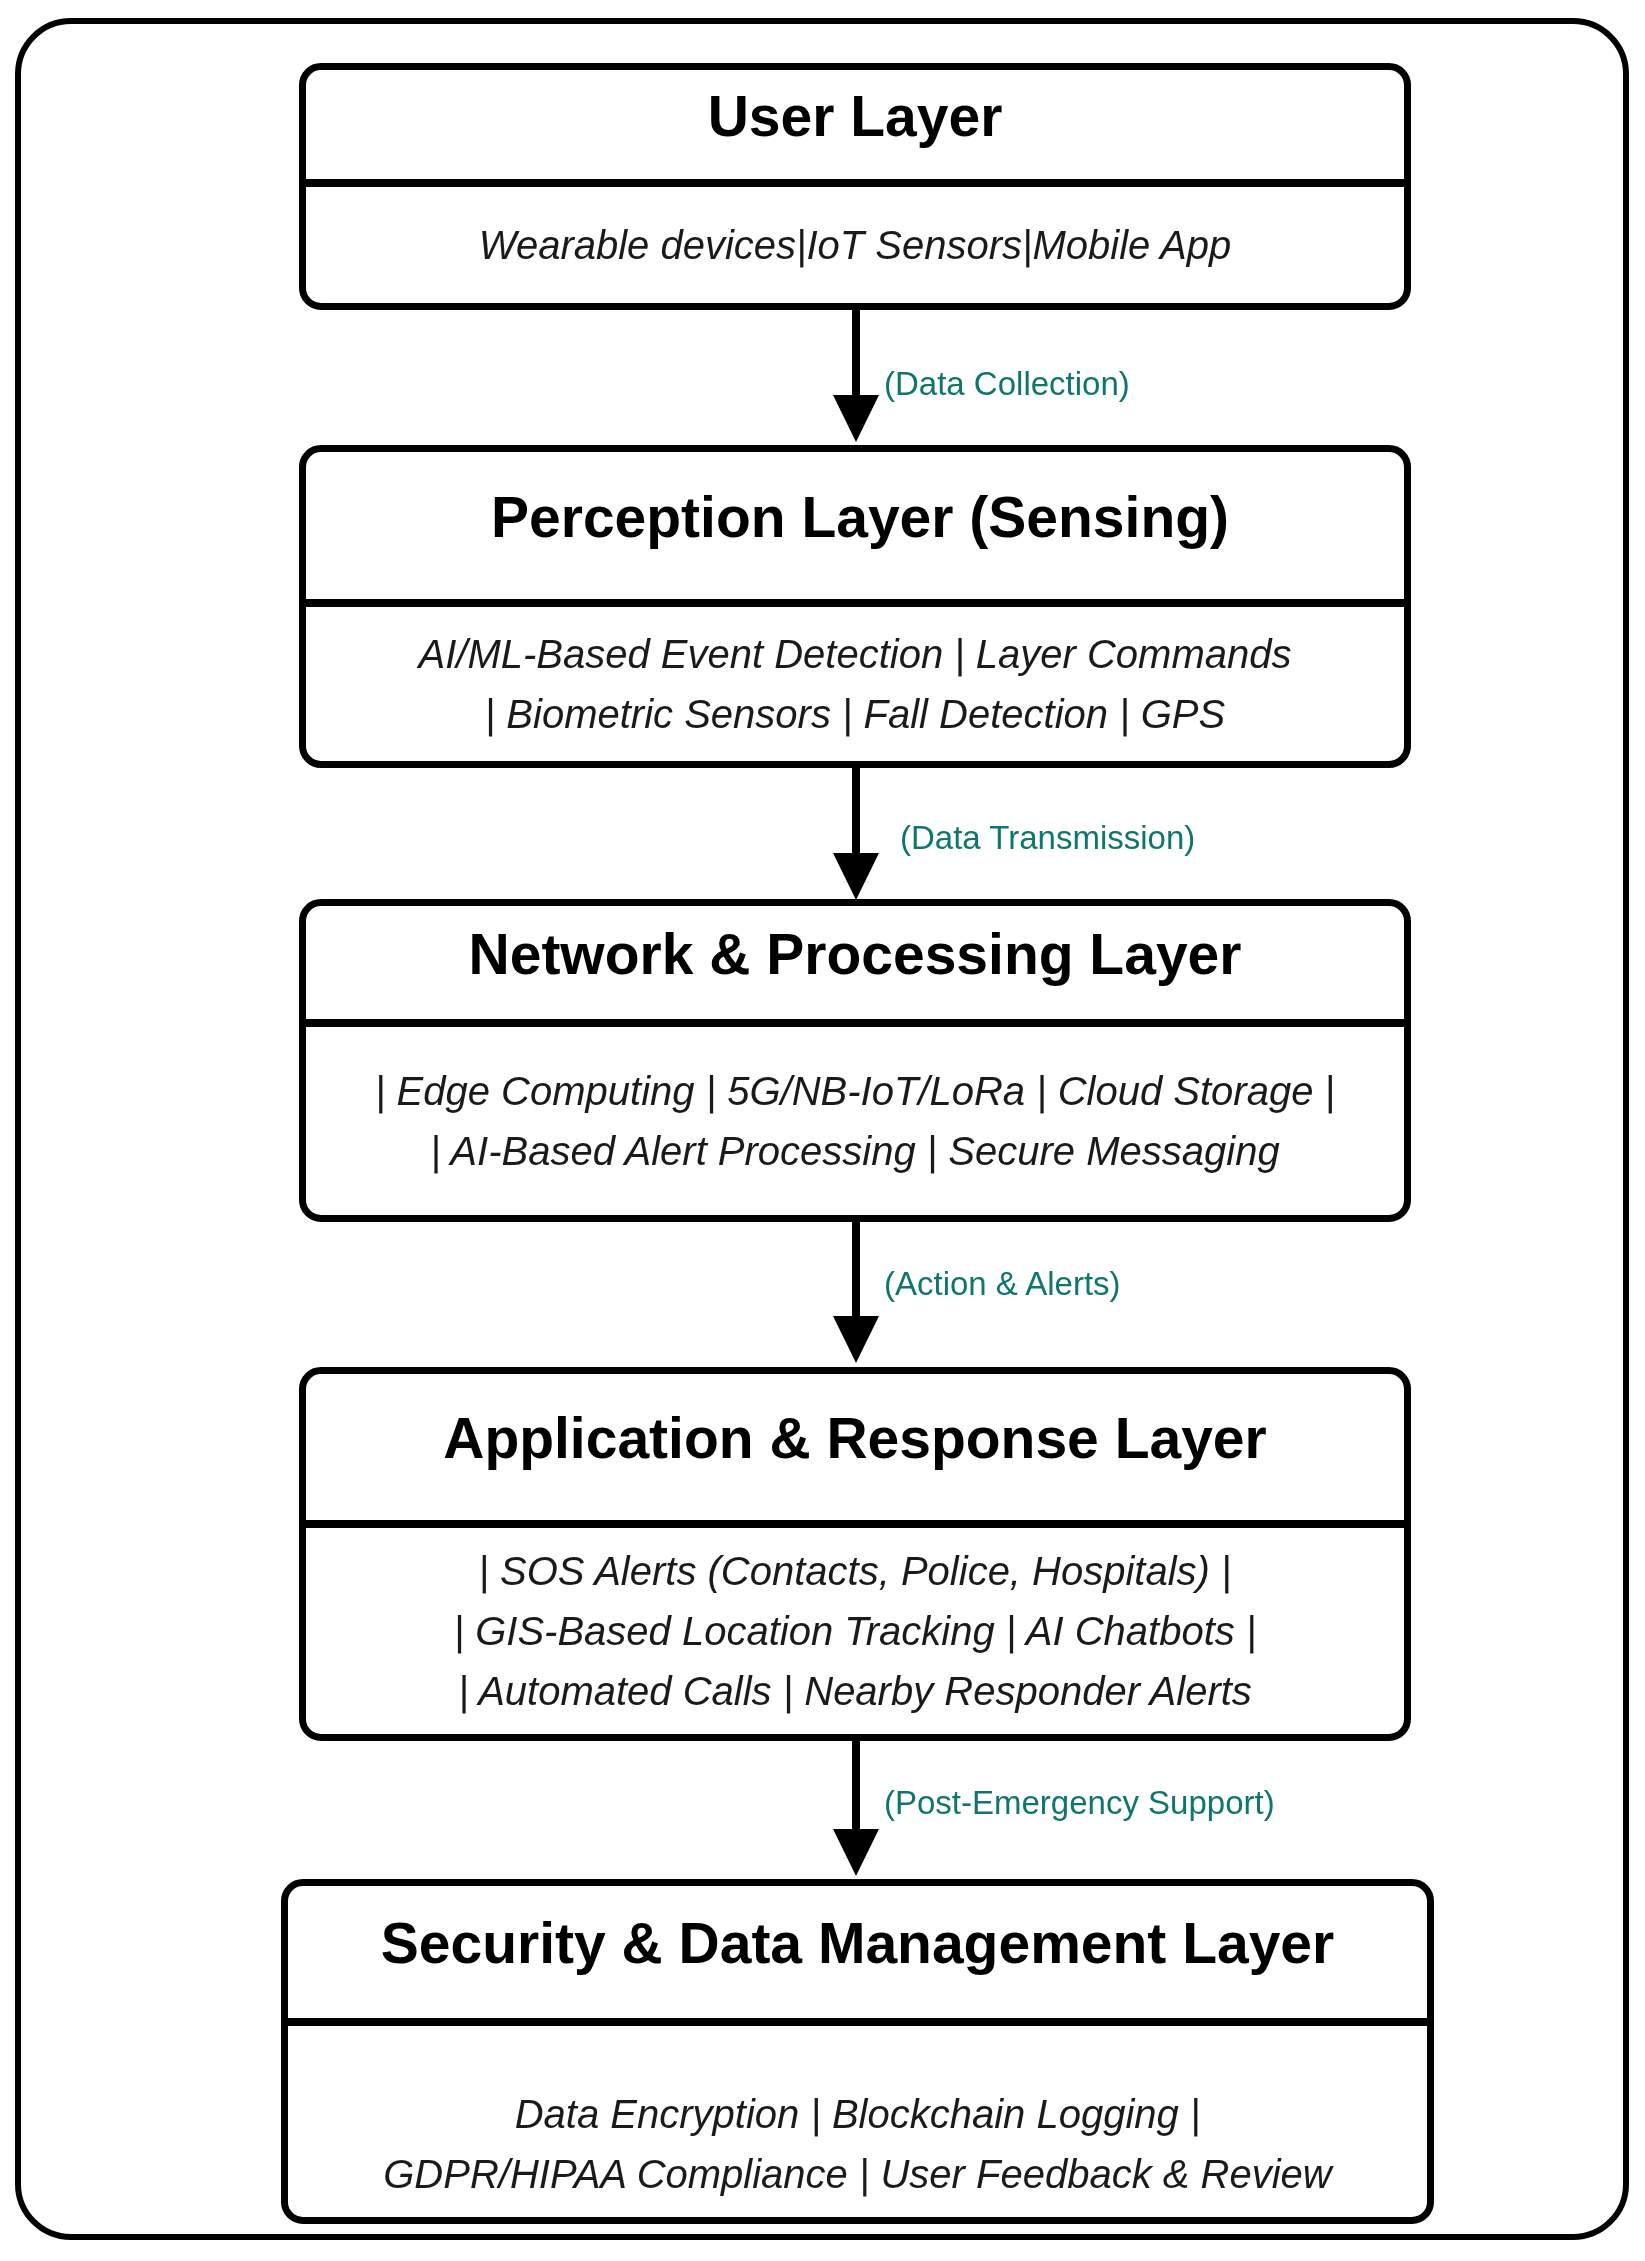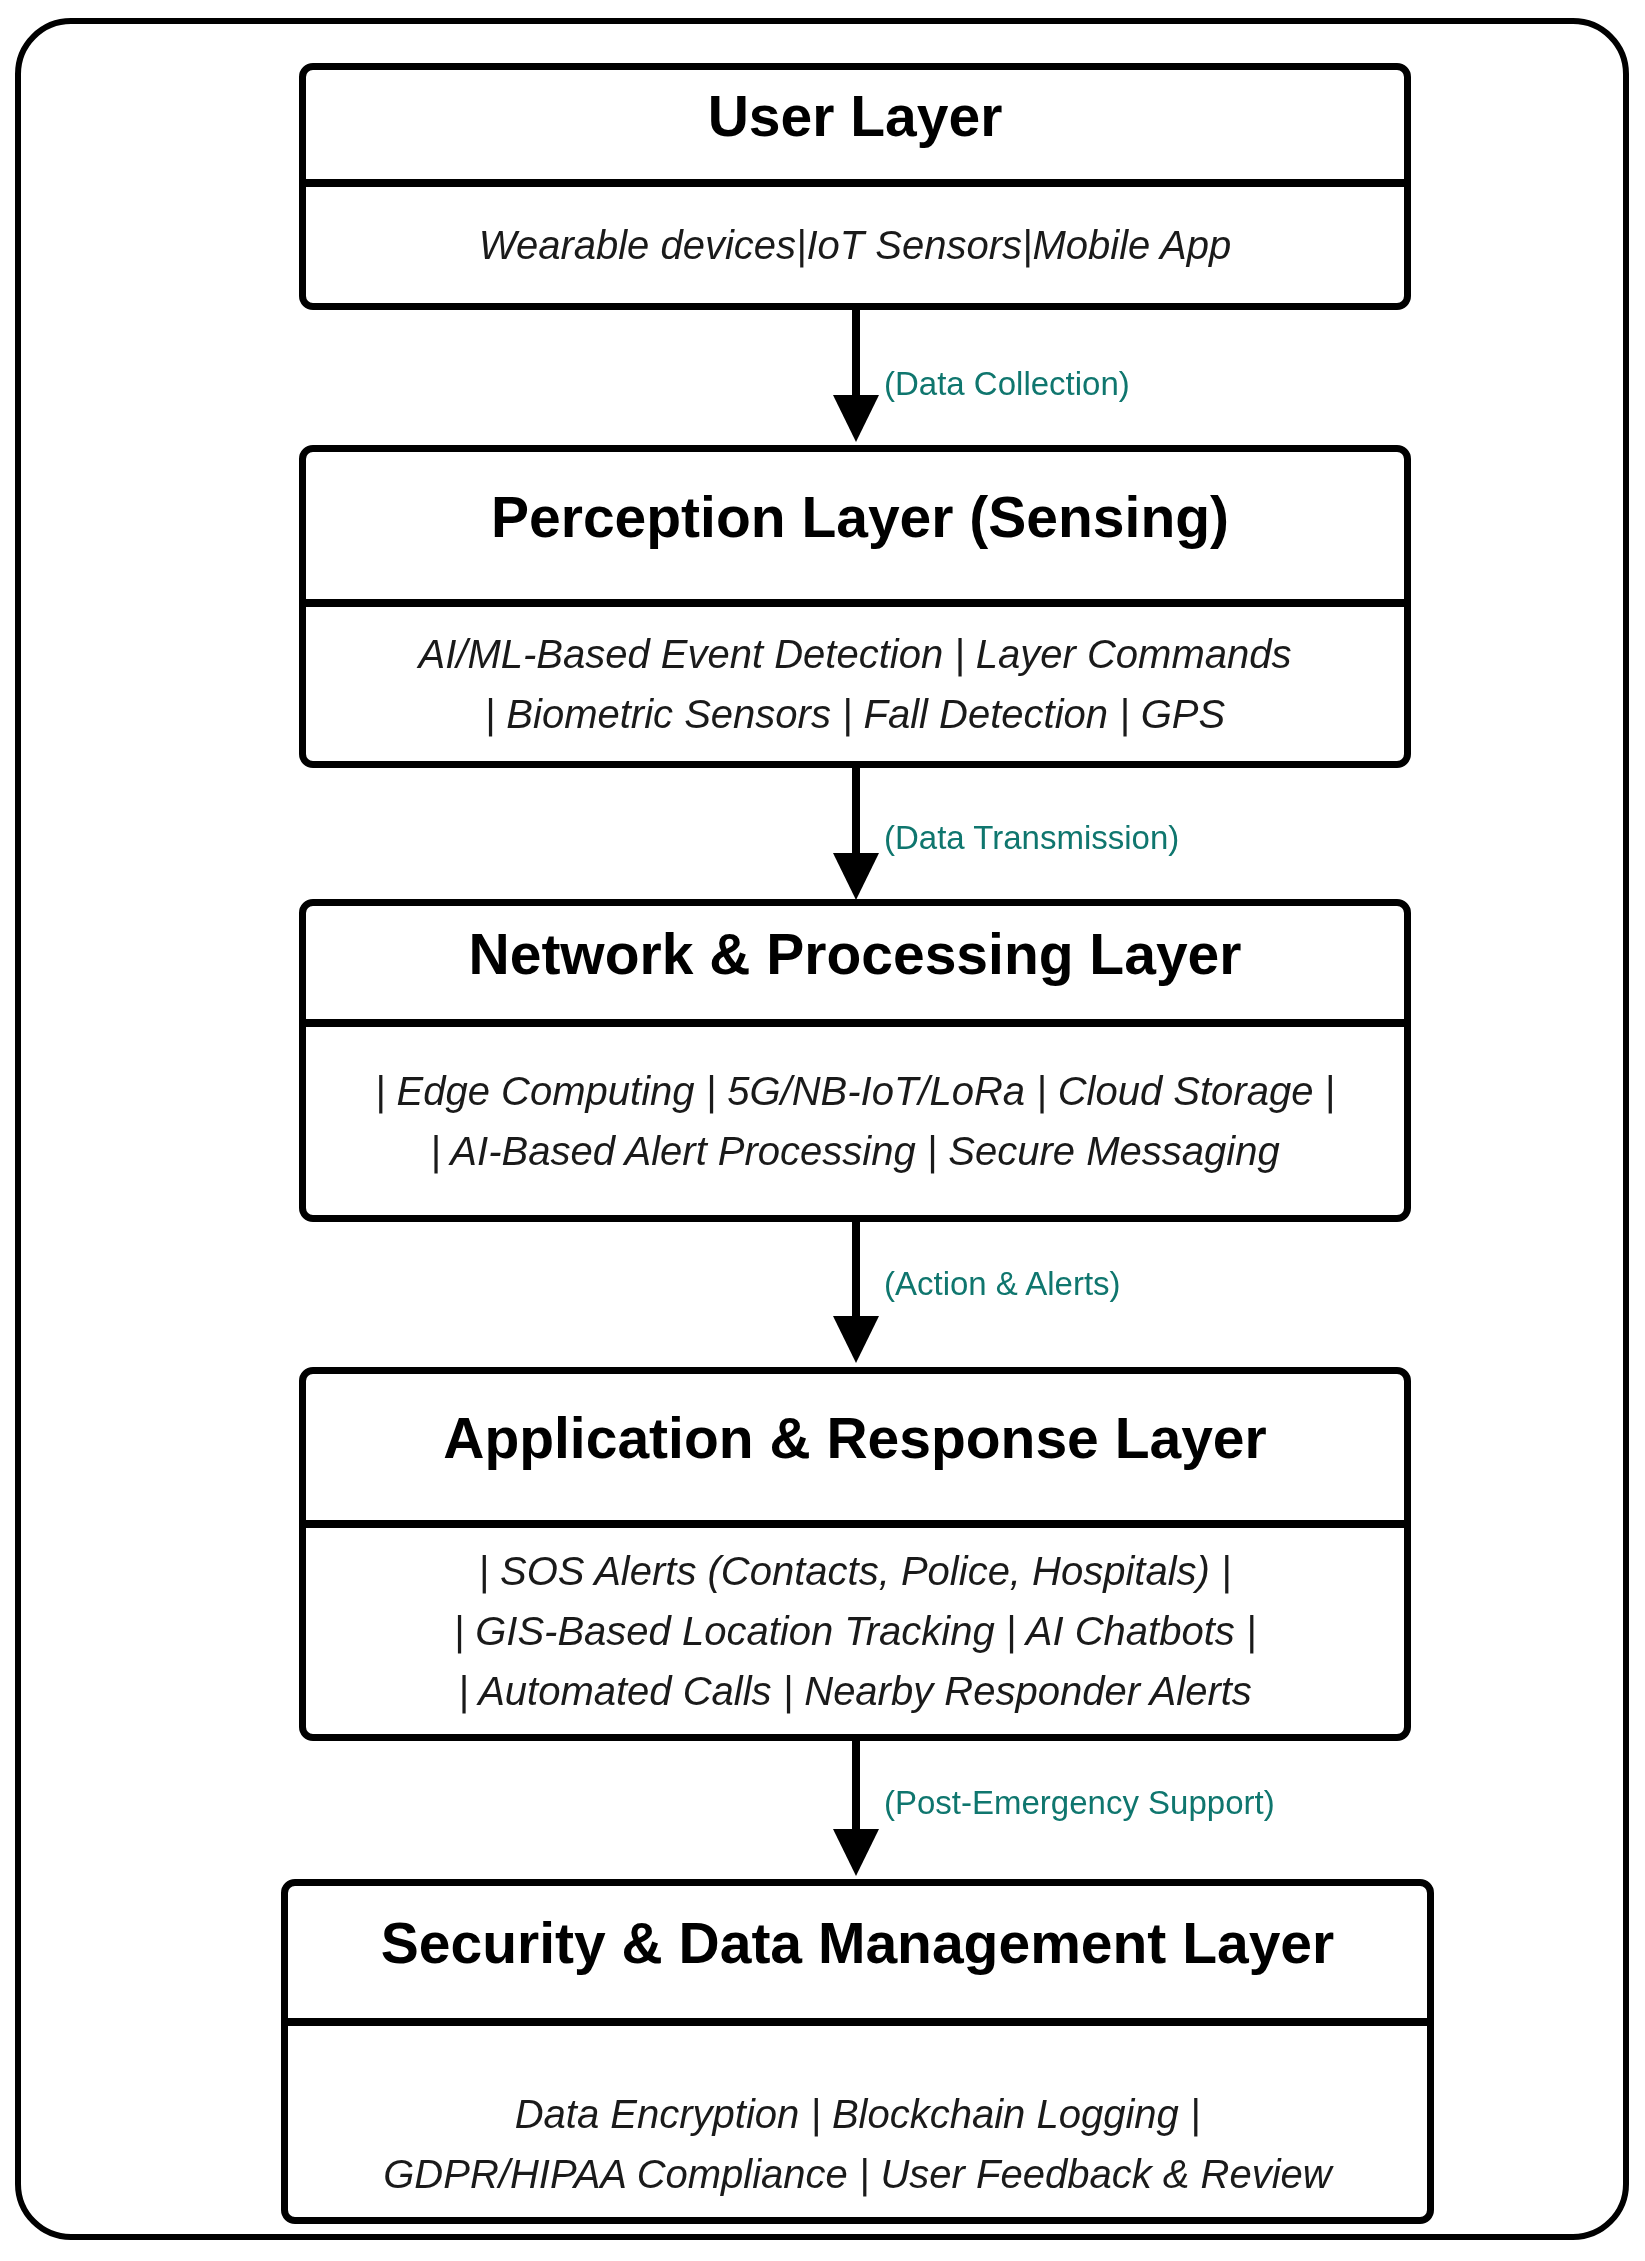--- a/index.html
+++ b/index.html
@@ -21,7 +21,7 @@
   .layer-box {
     position: absolute;
     border: 7.7px solid #000000;
-    border-radius: 14px;
+    border-radius: 22px;
     background: #ffffff;
     display: flex; flex-direction: column;
   }

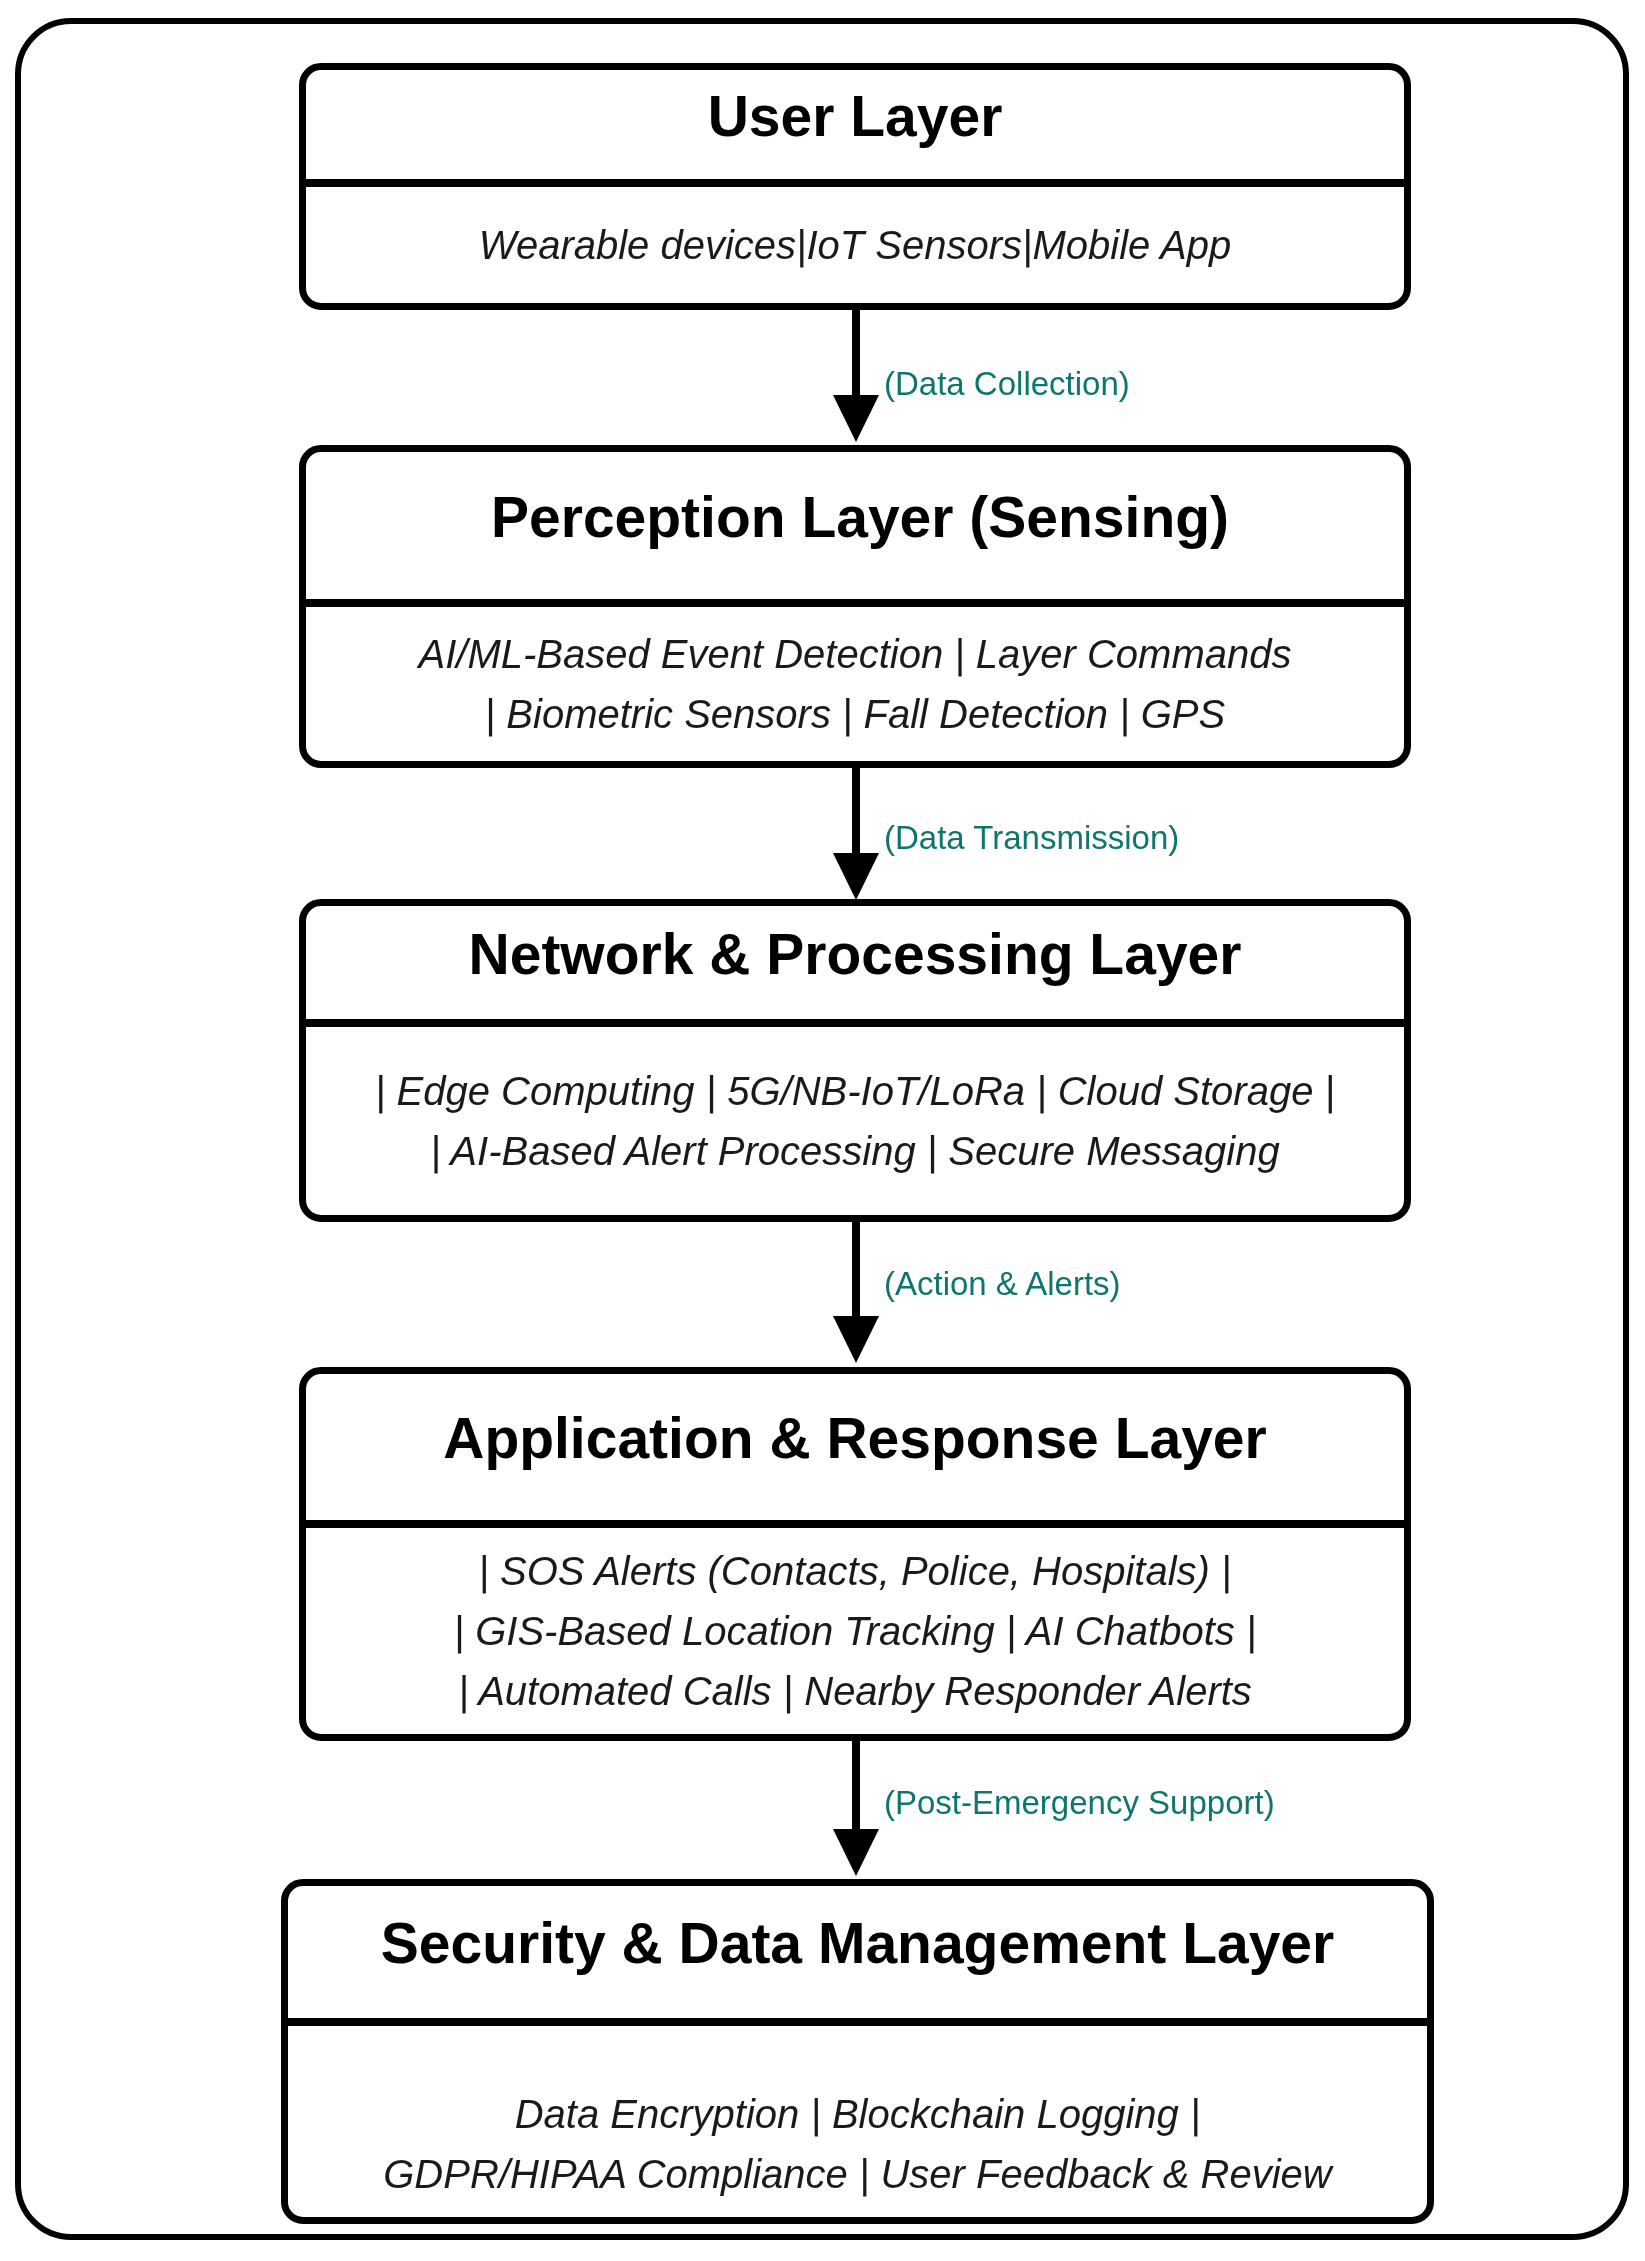--- a/index.html
+++ b/index.html
@@ -75,7 +75,7 @@
     font-size: 33px; line-height: 40px; color: #0f766e; white-space: nowrap;
   }
   .label-1 { top: 364px; }
-  .label-2 { top: 818px; }
+  .label-2 { top: 818px; margin-left: 16px; }
   .label-3 { top: 1264px; }
   .label-4 { top: 1783px; }
 </style>

